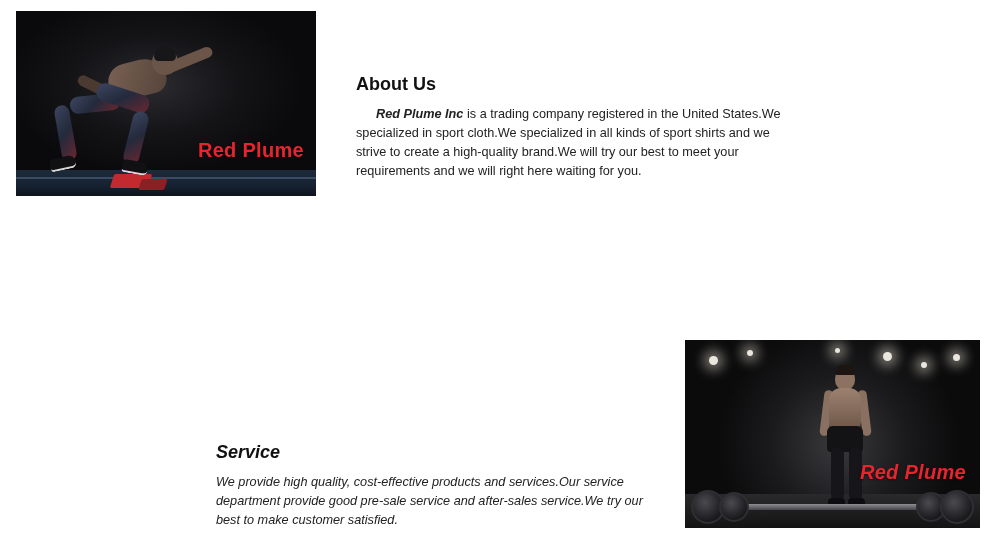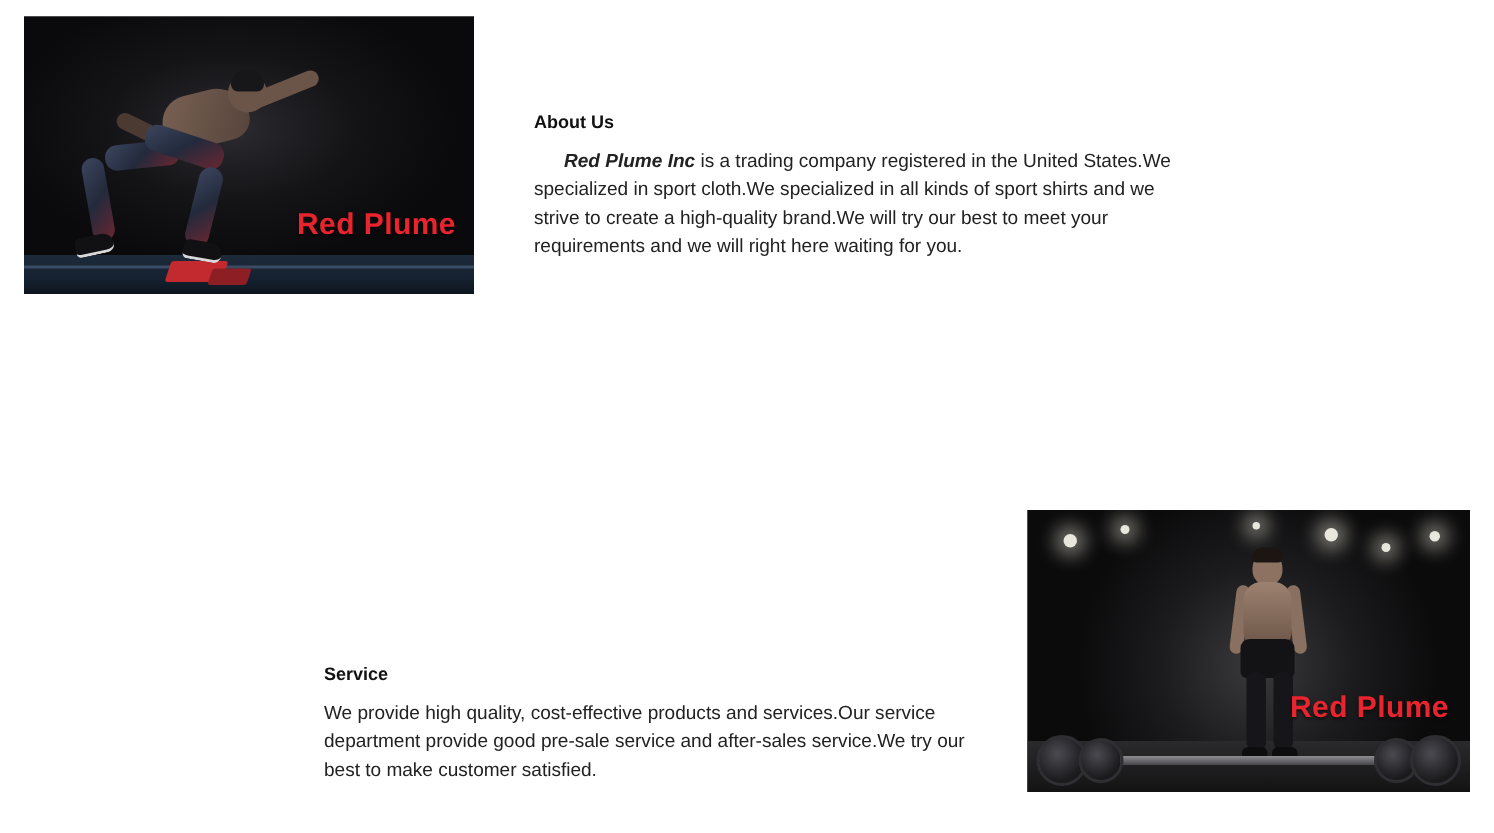--- a/index.html
+++ b/index.html
@@ -188,7 +188,7 @@
   }
   .heading {
     margin: 0 0 10px 0;
-    font-size: 12px;
+    font-size: 18px;
     font-weight: bold;
     color: #111111;
   }

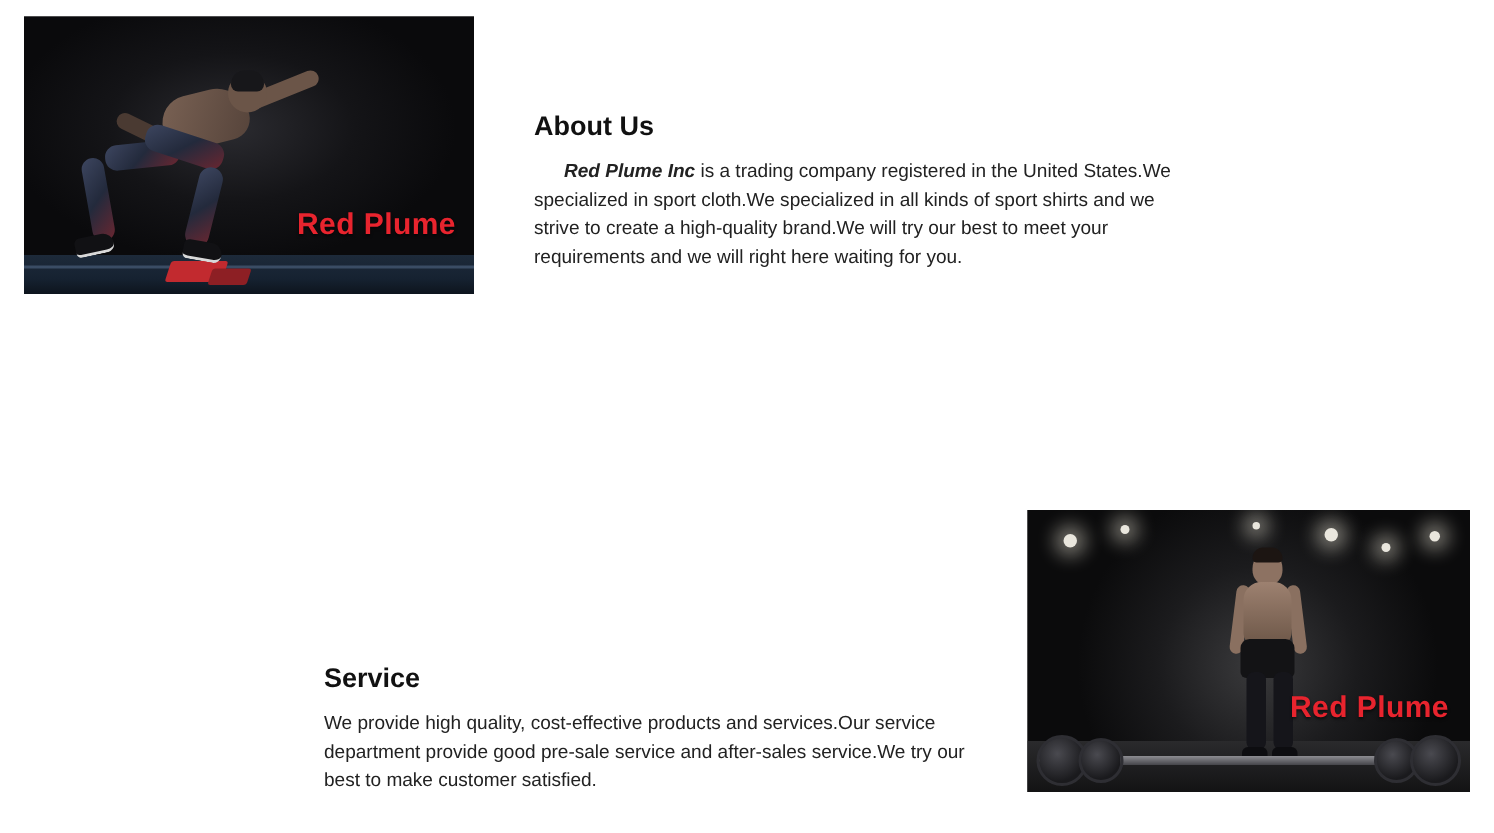--- a/index.html
+++ b/index.html
@@ -211,6 +211,7 @@
     top: 340px;
     width: 996px;
     height: 190px;
+    font-style: italic;
   }
 
   .photo-service {

